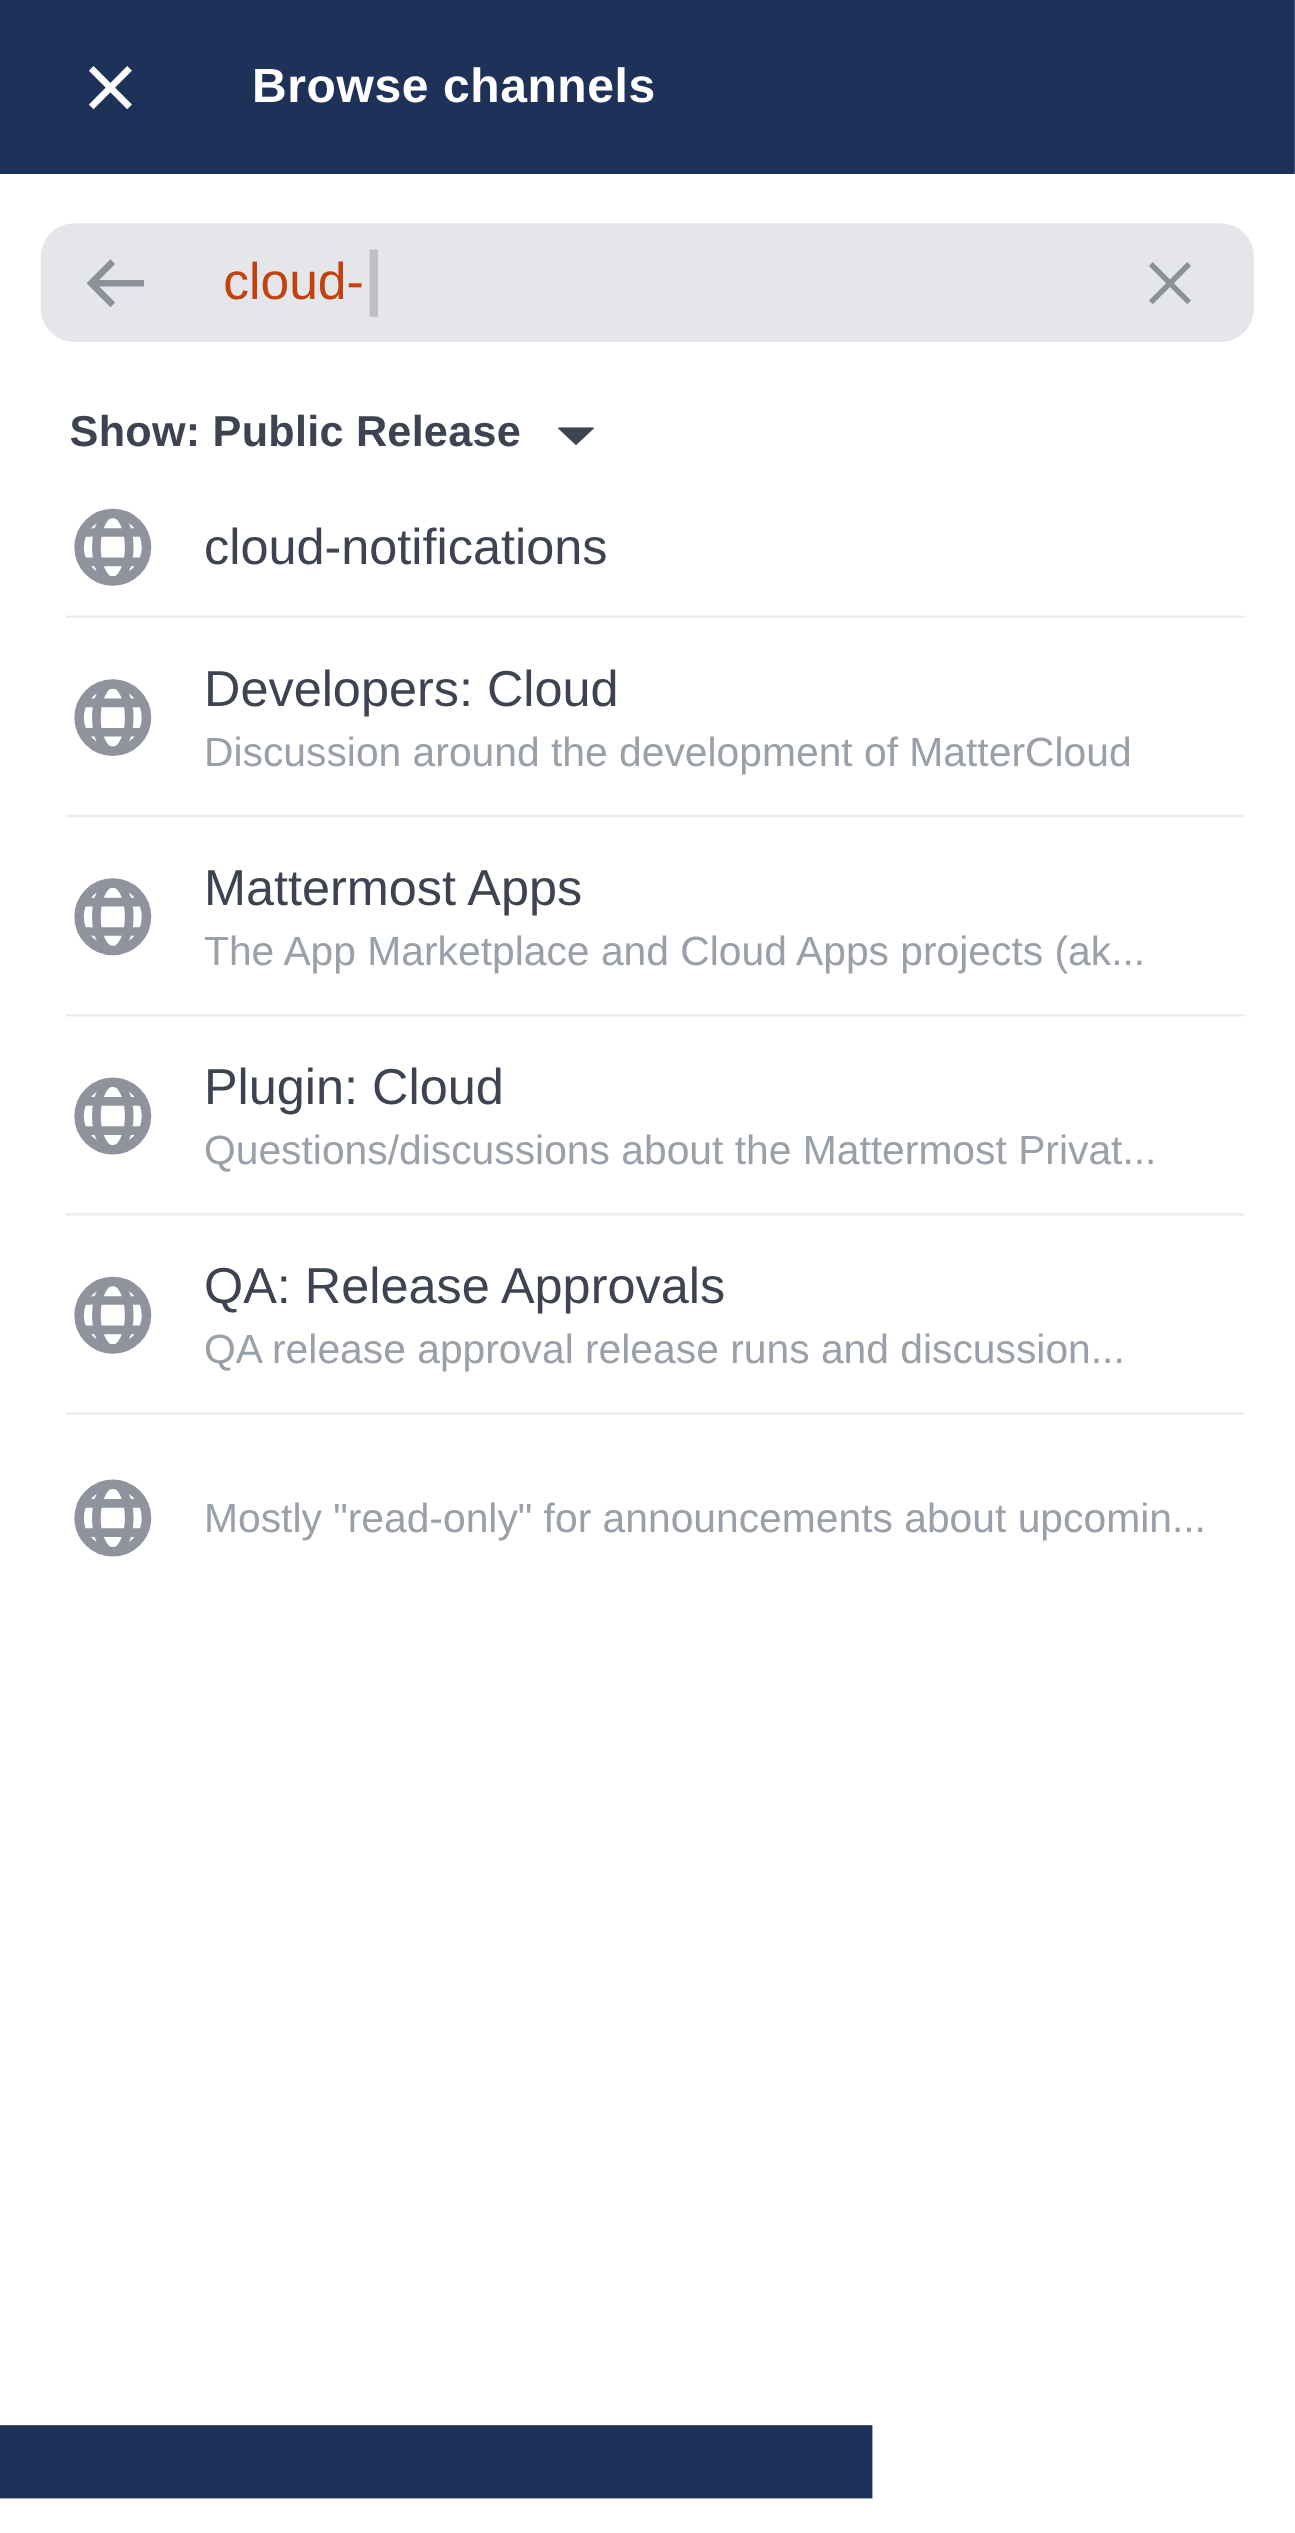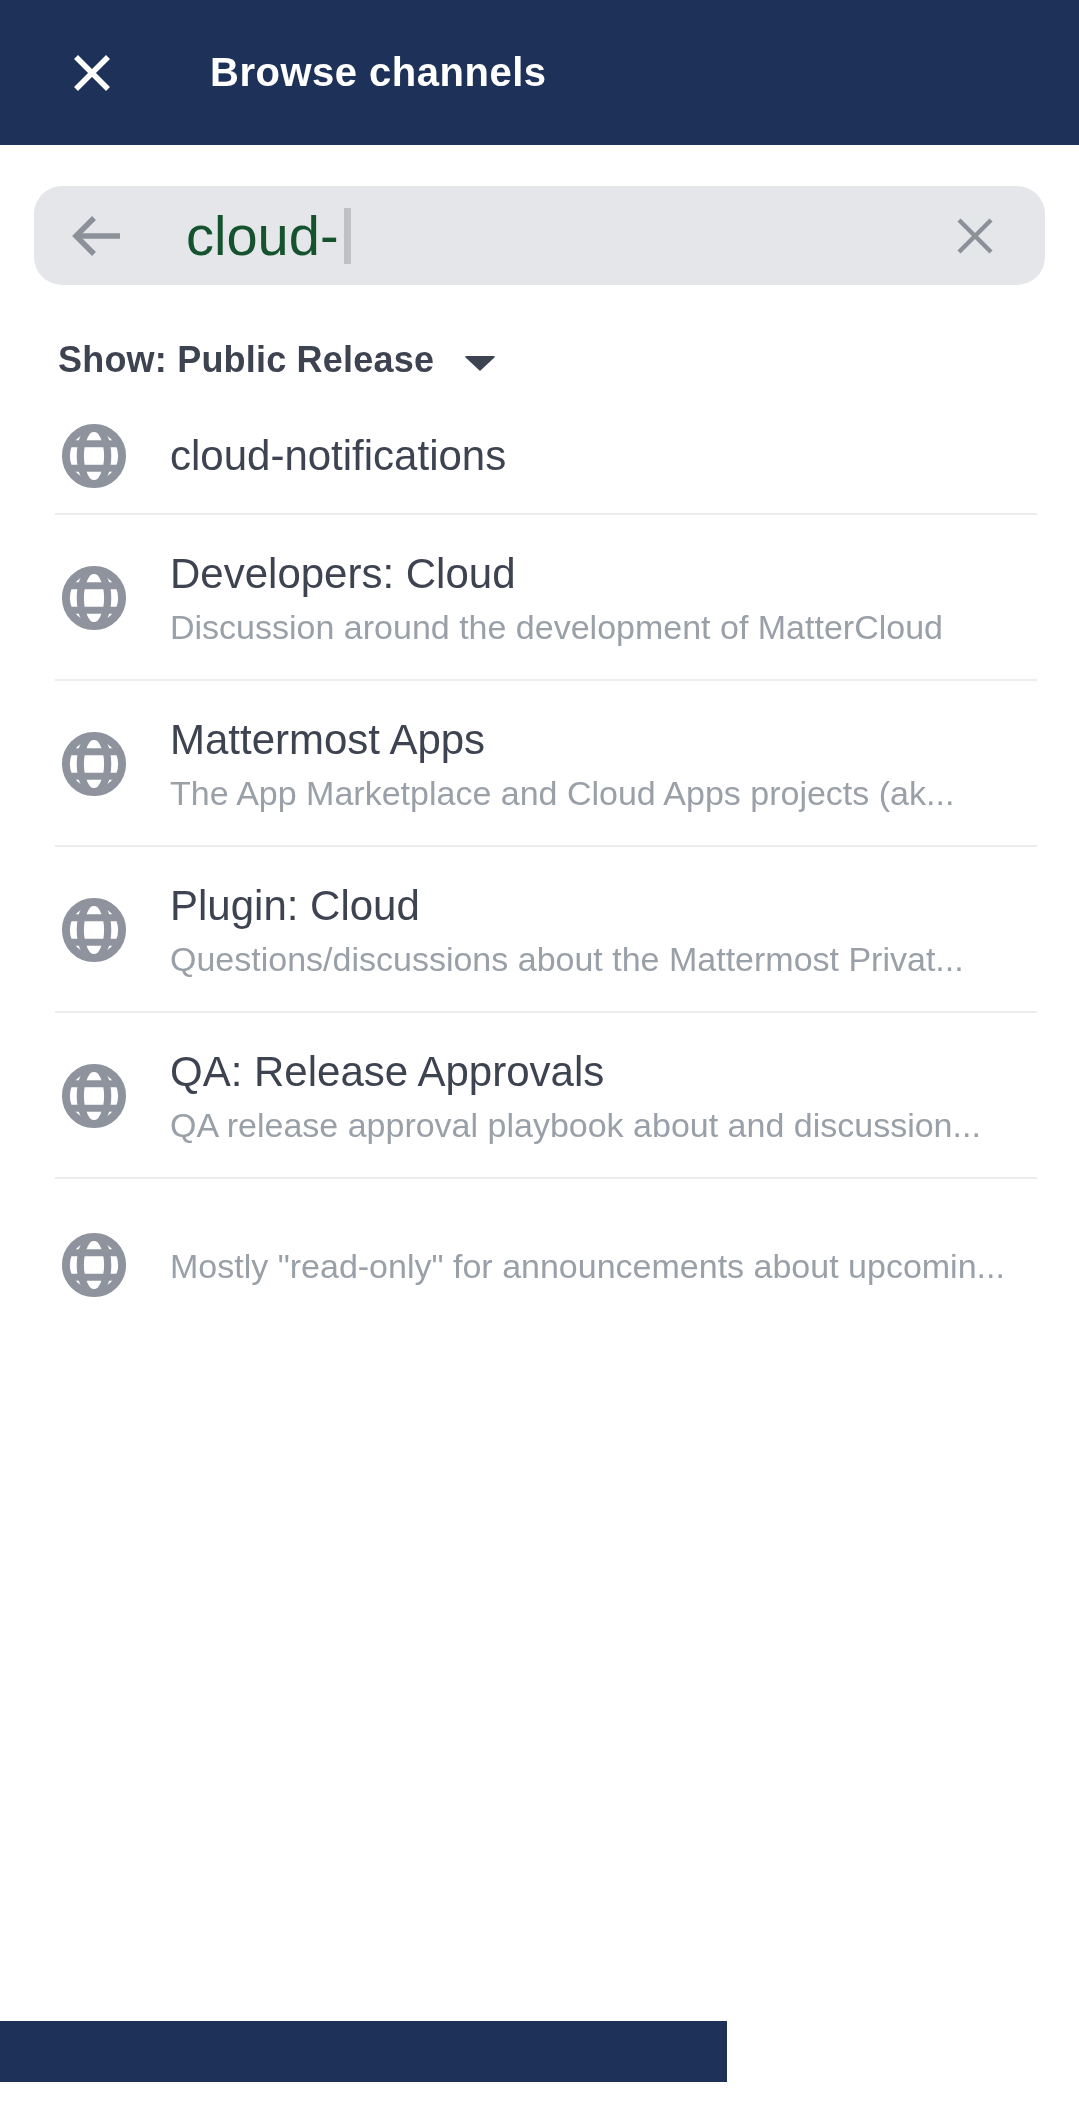--- a/index.html
+++ b/index.html
@@ -26,7 +26,7 @@
   }
   .back-btn { width:60px; height:60px; display:flex; align-items:center; justify-content:center; margin-left:4px; }
   .search-text-wrap { flex:1; display:flex; align-items:center; margin-left:58px; }
-  .search-value { font-size:56px; color:#14532d; }
+  .search-value { font-size:43px; color:#c2410c; }
   .text-cursor { display:inline-block; width:7px; height:56px; background:#bfc0c4; margin-left:5px; }
   .clear-btn { width:56px; height:56px; display:flex; align-items:center; justify-content:center; margin-right:12px; }
 

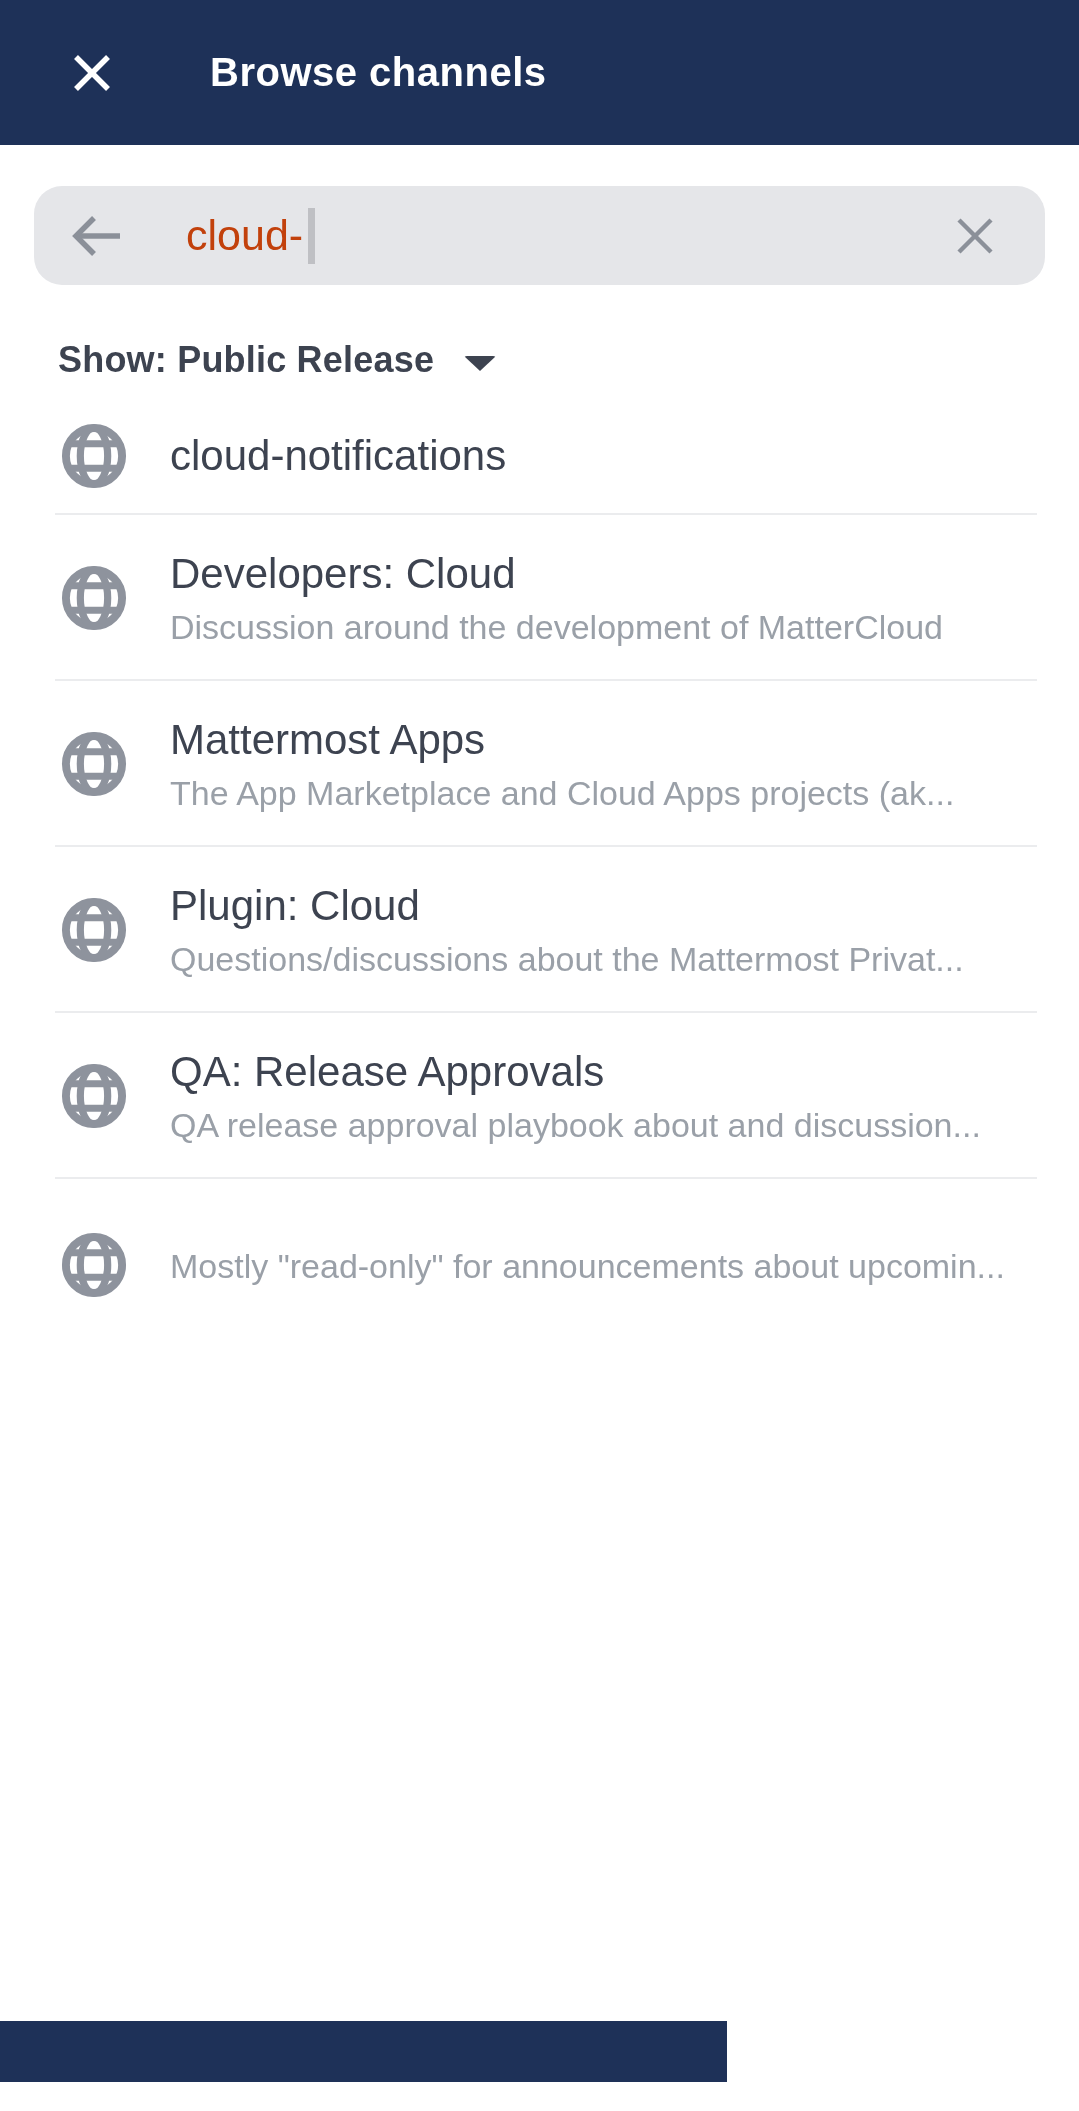--- a/index.html
+++ b/index.html
@@ -177,7 +177,7 @@
       </div>
       <div class="text-col">
         <div class="channel-name">QA: Release Approvals</div>
-        <div class="channel-desc">QA release approval playbook about and discussion...</div>
+        <div class="channel-desc">QA release approval release runs and discussion...</div>
       </div>
     </div>
       <div class="row has-desc last">

